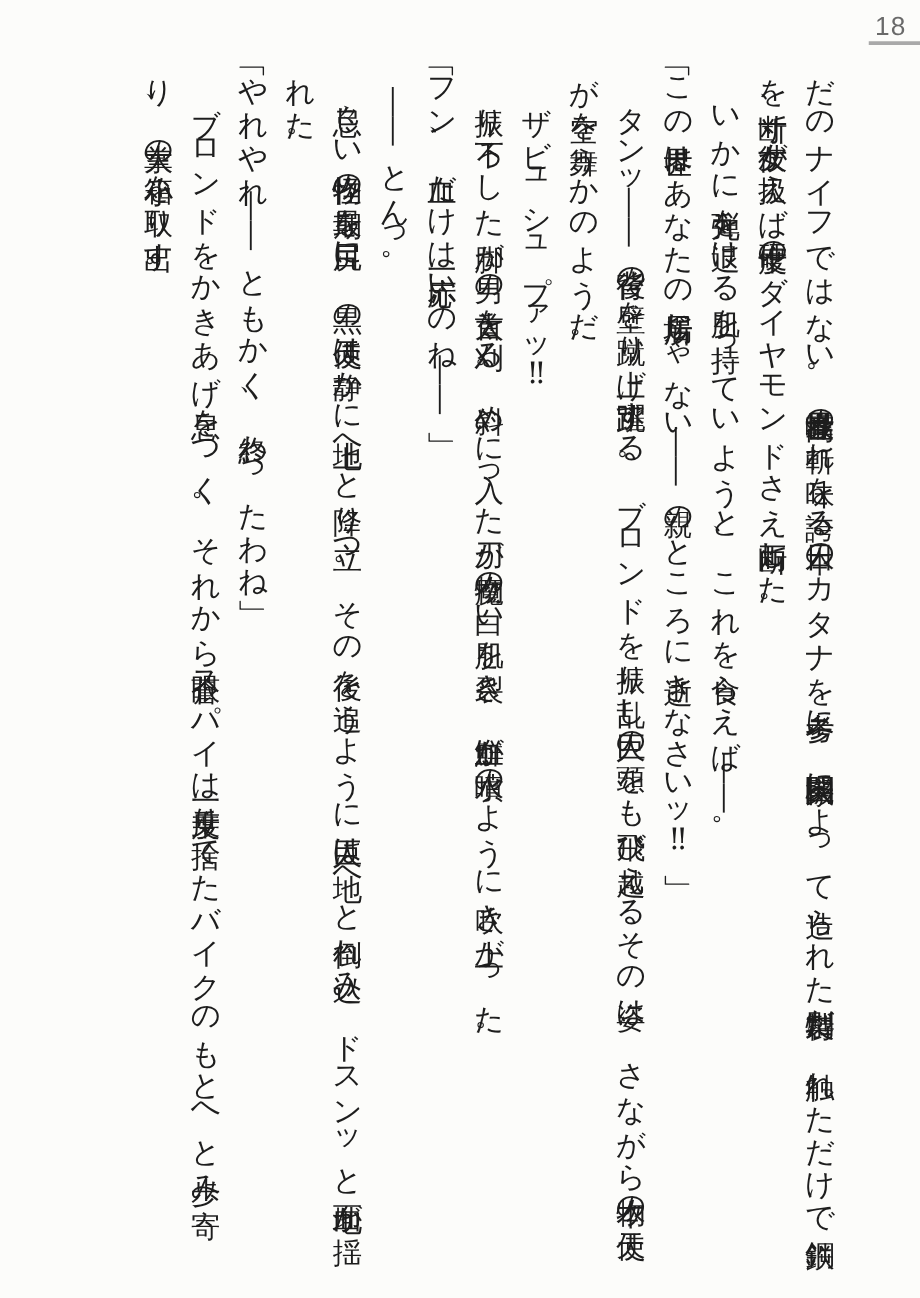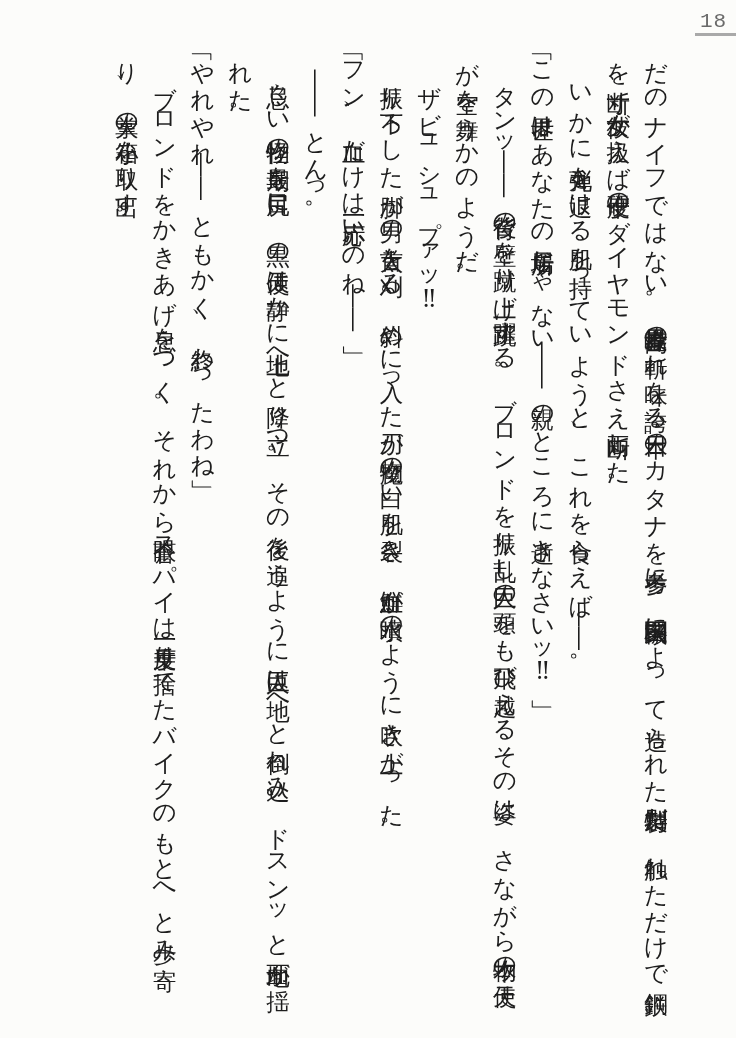--- a/index.html
+++ b/index.html
@@ -26,7 +26,7 @@
     font-size: 21px;
     letter-spacing: 1px;
     color: #6a6a6a;
-    font-family: Liberation Mono, monospace;
+    font-family: Liberation Sans, sans-serif;
     line-height: 1;
   }
   .folio-rule {

